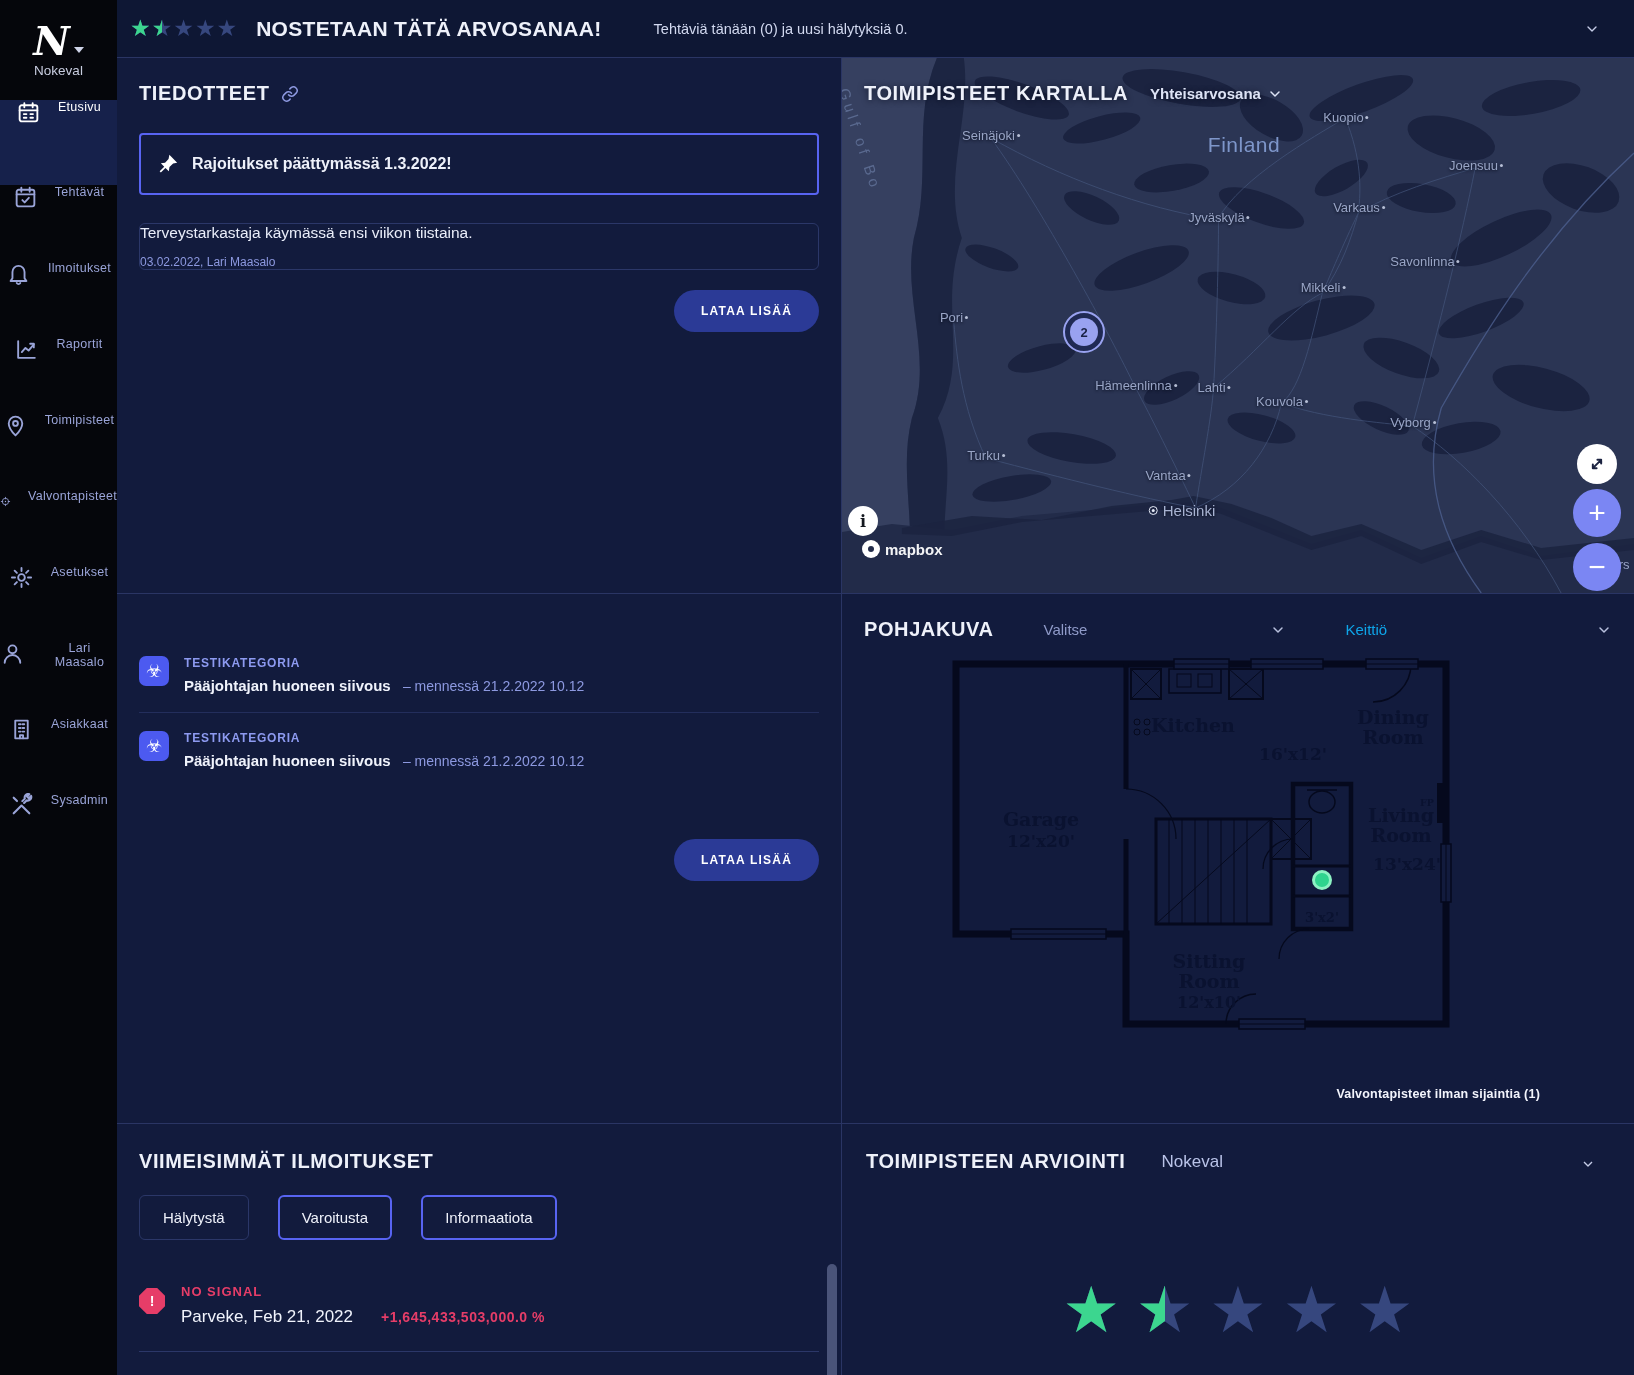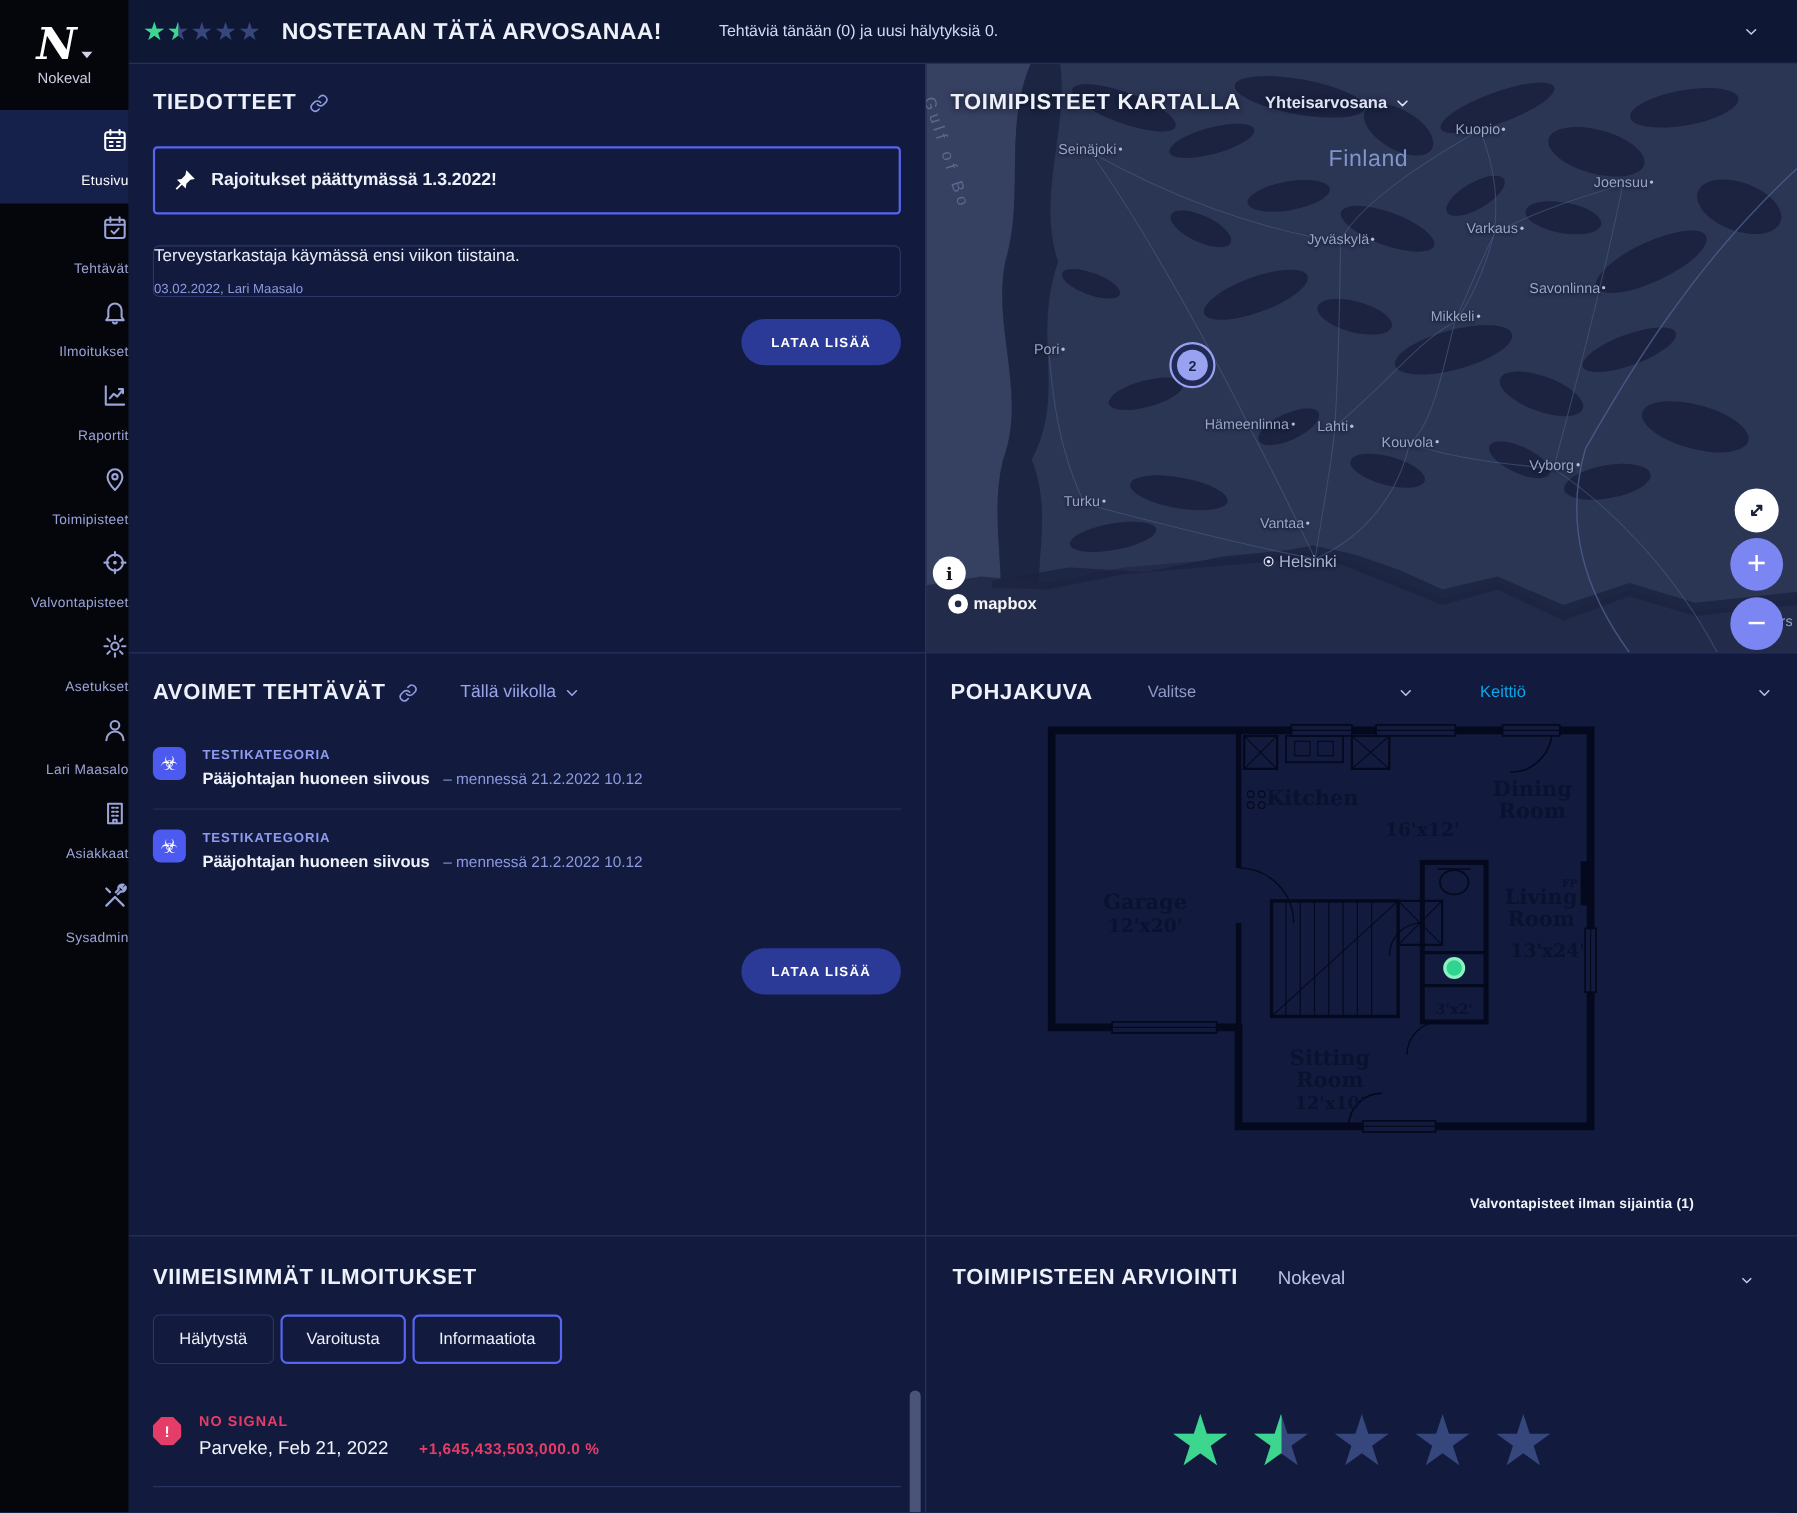--- a/index.html
+++ b/index.html
@@ -21,7 +21,7 @@
   .logo-n{font-family:"DejaVu Serif",serif;font-style:italic;font-weight:bold;font-size:40px;line-height:.9;color:#fff}
   .logo-caret{width:0;height:0;border-left:5px solid transparent;border-right:5px solid transparent;border-top:6px solid #cfd4e8;margin-bottom:6px}
   .logo-name{font-size:13.5px;color:#c8cde0}
-  .nav-item{height:76px;display:flex;flex-direction:column;align-items:flex-end;justify-content:center;gap:17px;color:#9aa4d8;cursor:pointer}
+  .nav-item{height:76px;display:flex;align-items:flex-start;justify-content:center;gap:17px;color:#9aa4d8;cursor:pointer}
   .nav-item.active{height:85px;background:var(--active);color:#fff}
   .nav-item .icon{width:25px;height:25px}
   .nav-label{font-size:12.5px;letter-spacing:.3px;text-align:center}

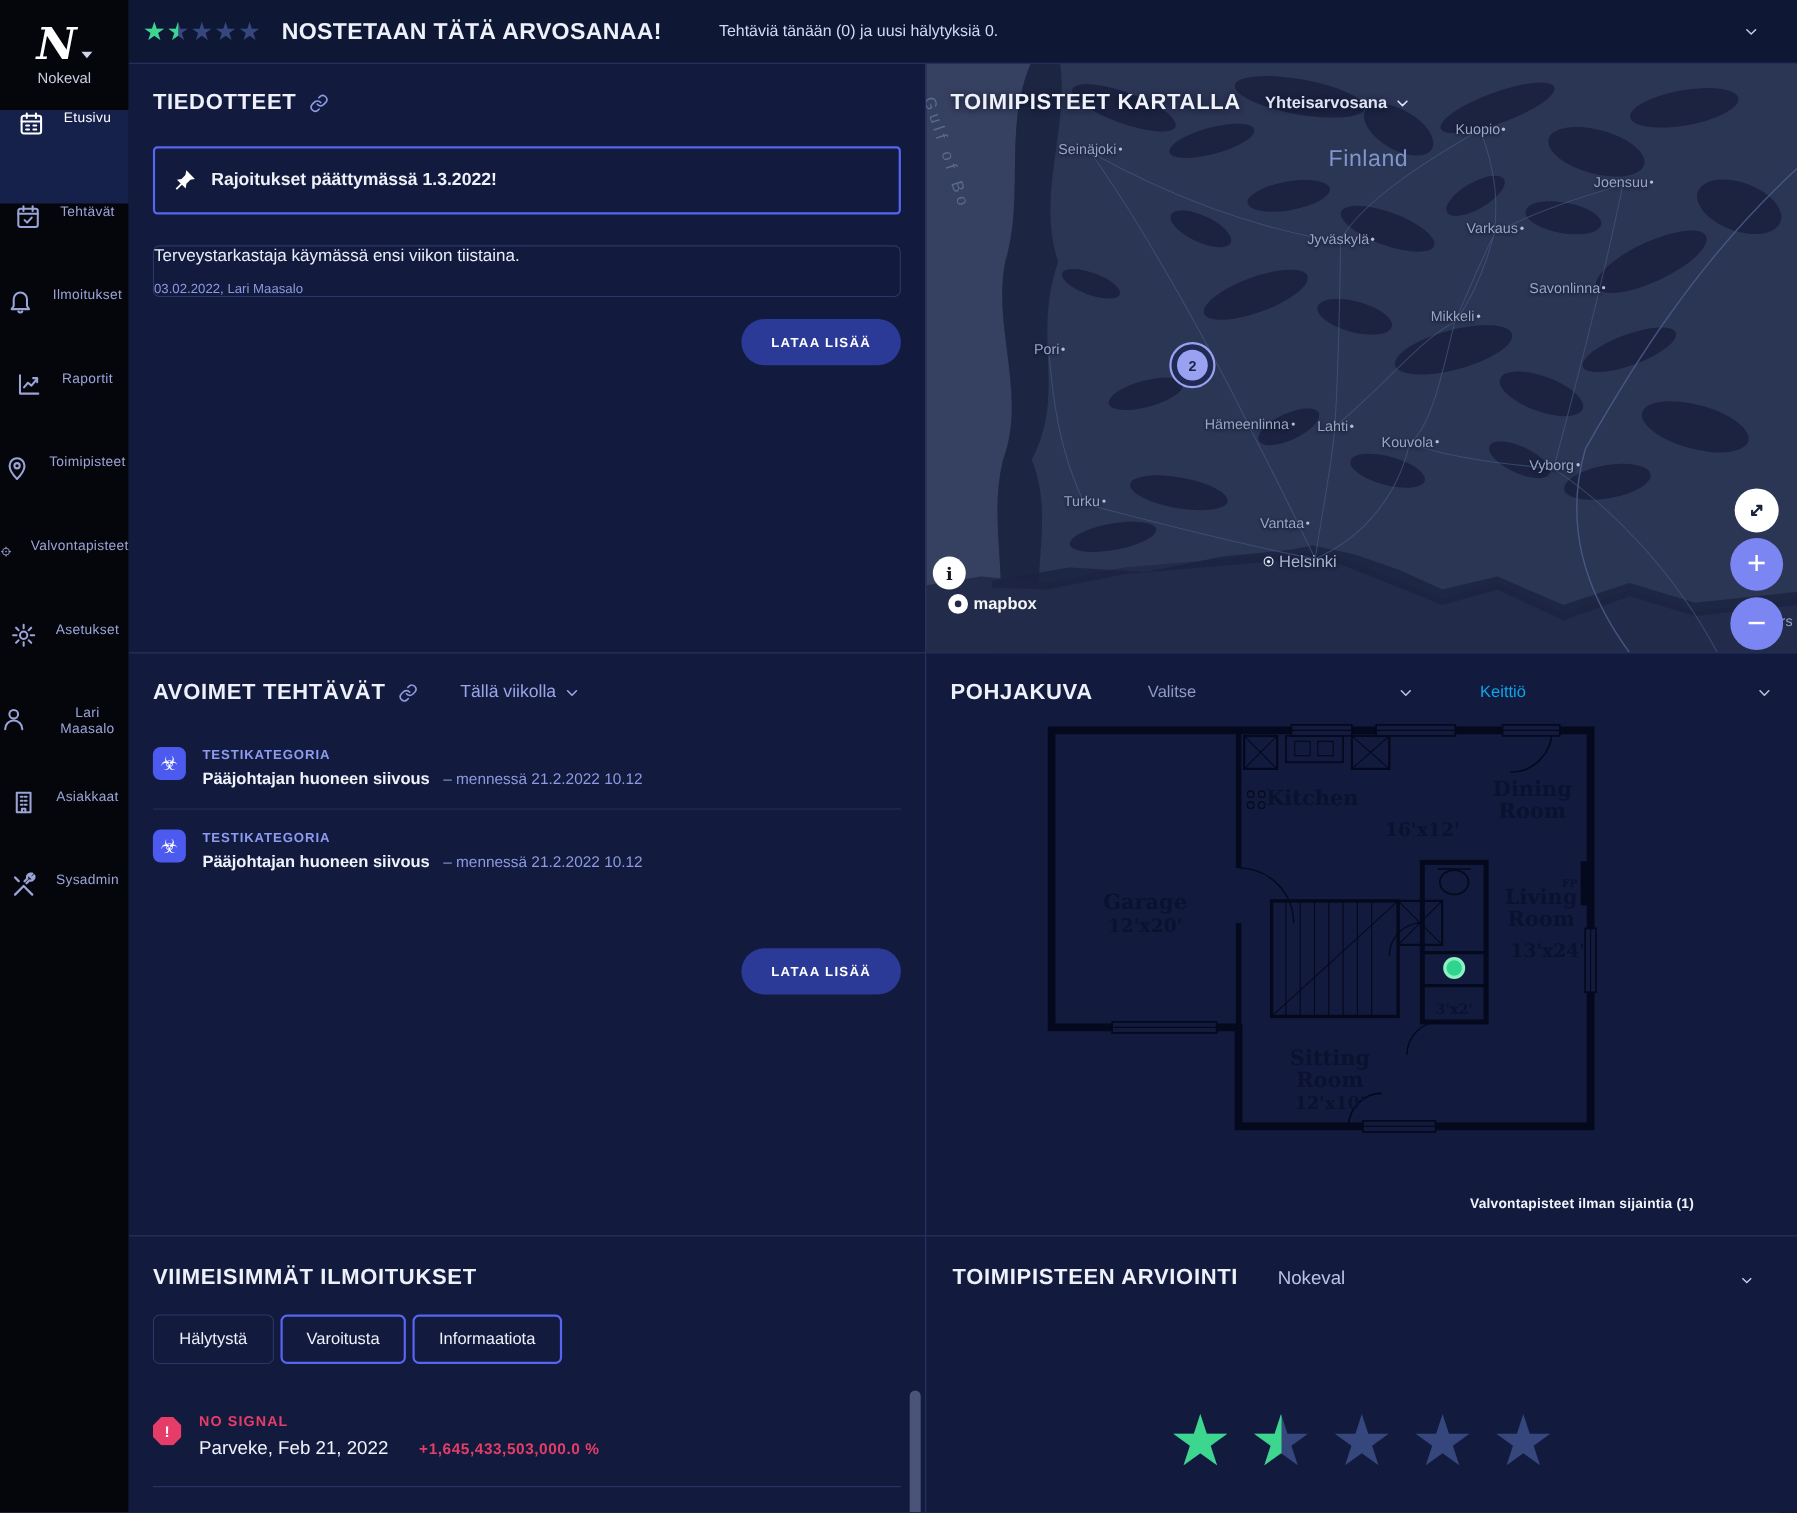--- a/index.html
+++ b/index.html
@@ -405,19 +405,6 @@
   </section>
 
   <section class="panel p-tasks">
-    <div class="title-row">
-      <h2 class="ptitle">AVOIMET TEHTÄVÄT</h2>
-      <svg class="linkicon" viewBox="0 0 24 24" fill="none" stroke="currentColor" stroke-width="2" stroke-linecap="round" stroke-linejoin="round">
-          <path d="M10 13a5 5 0 0 0 7.5.5l3-3a5 5 0 0 0-7-7l-1.7 1.7"></path>
-          <path d="M14 11a5 5 0 0 0-7.5-.5l-3 3a5 5 0 0 0 7 7l1.7-1.7"></path>
-        </svg>
-      <div class="filter-dd">
-        <span>Tällä viikolla</span>
-        <svg class="chev" viewBox="0 0 24 24" fill="none" stroke="currentColor" stroke-width="2.2" stroke-linecap="round" stroke-linejoin="round">
-            <polyline points="6 9 12 15 18 9"></polyline>
-          </svg>
-      </div>
-    </div>
 
     <div class="task-list">
       <div class="task">

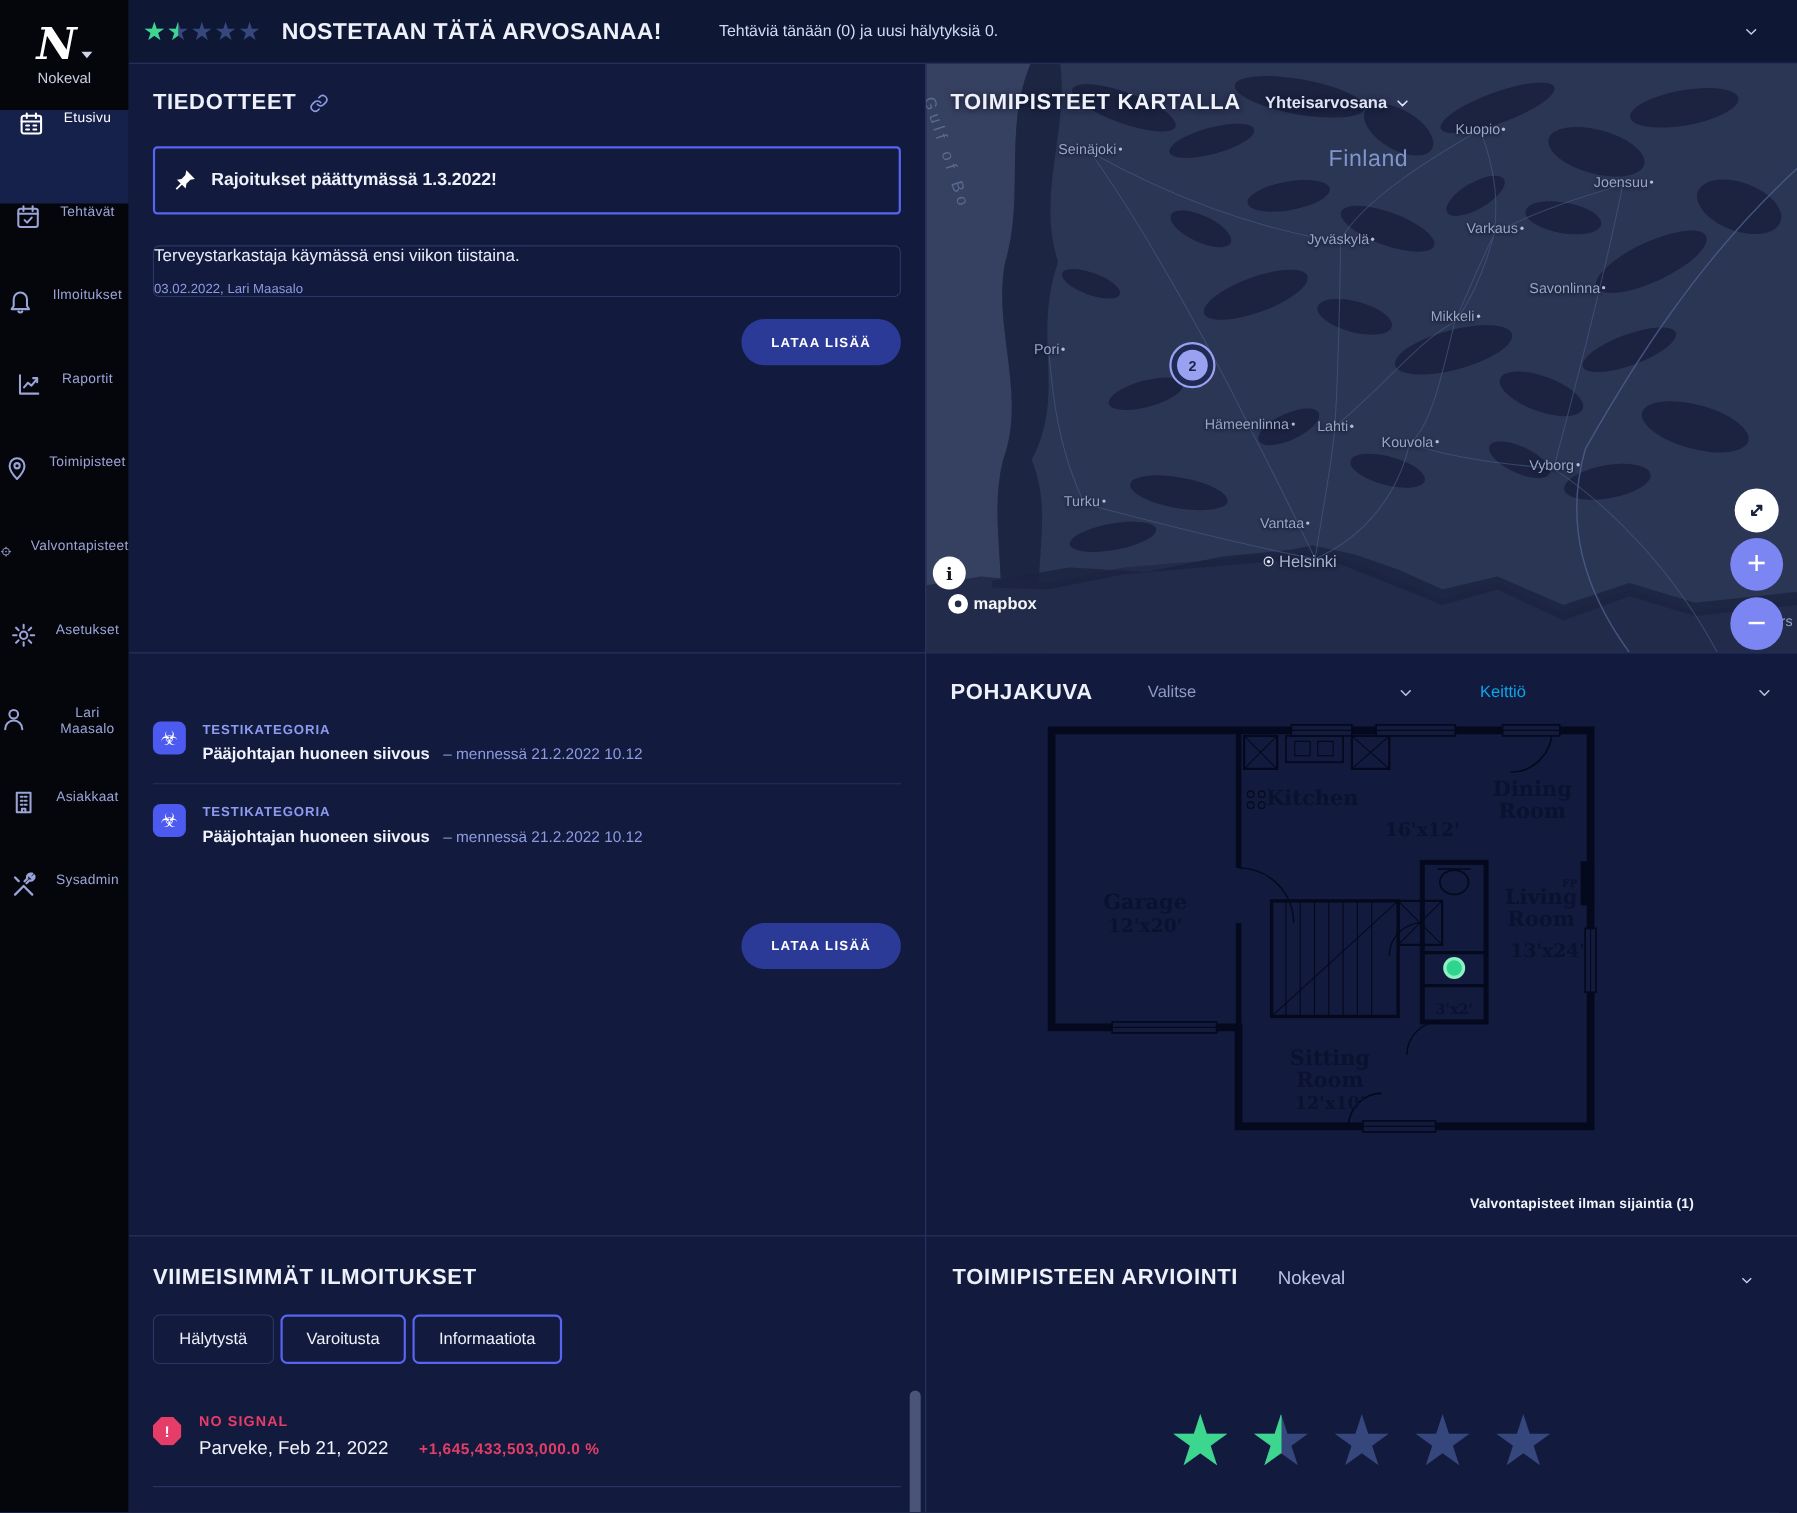--- a/index.html
+++ b/index.html
@@ -107,7 +107,7 @@
   .fp-note{position:absolute;right:94px;bottom:22px;font-size:12.5px;font-weight:700;color:#f2f4fc;letter-spacing:.2px}
 
   
-  .filters{display:flex;gap:6px;margin-top:22px}
+  .filters{display:flex;gap:29px;margin-top:22px}
   .fbtn{background:transparent;border:1px solid #2b3768;border-radius:6px;padding:13px 23px;font-size:15px;color:#eef1fa;font-family:inherit;cursor:pointer}
   .fbtn.on{border:2px solid var(--accent);padding:12px 22px}
   .alert-item{display:flex;gap:16px;margin-top:44px;align-items:flex-start}

